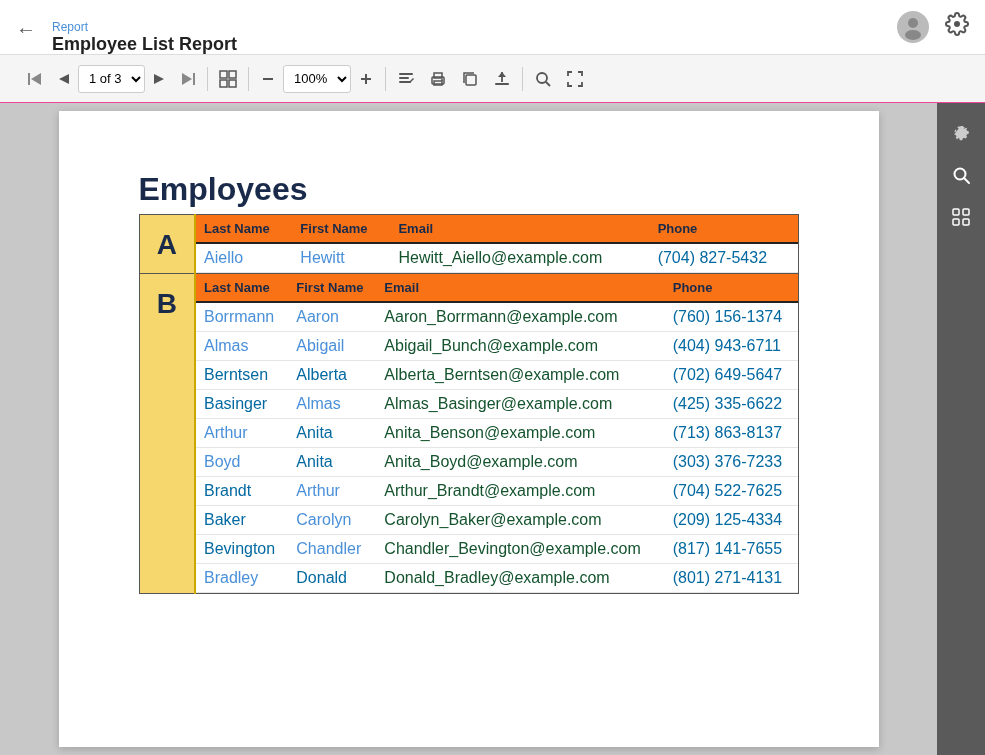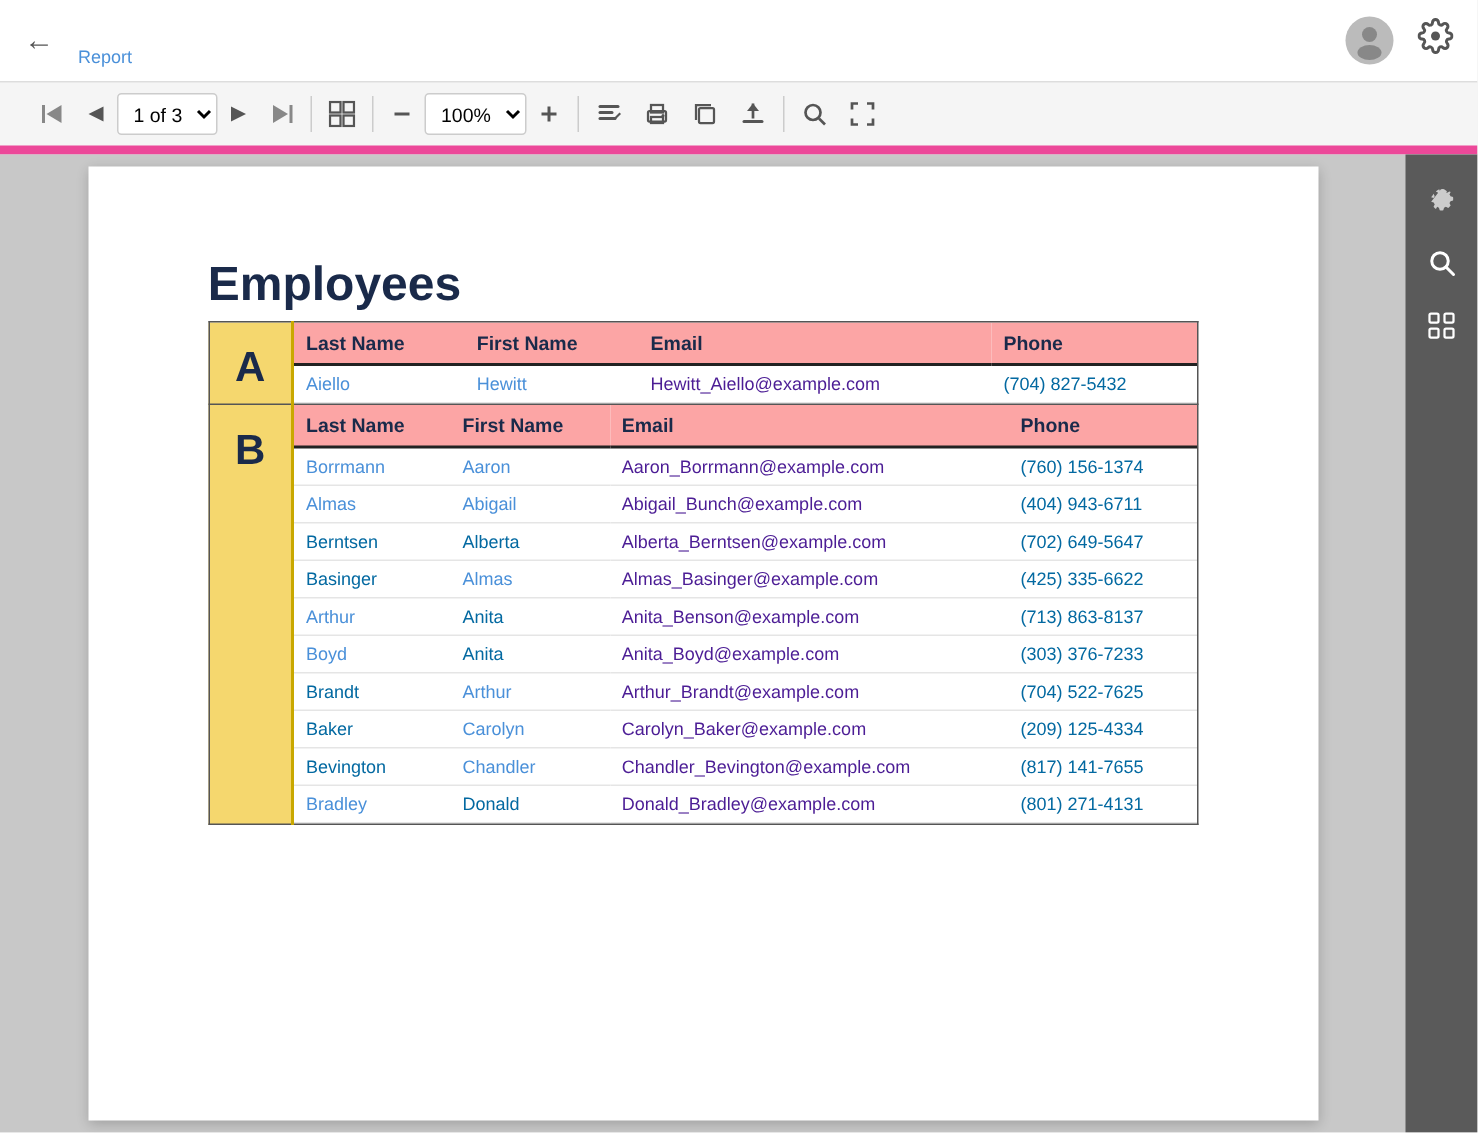--- a/index.html
+++ b/index.html
@@ -210,6 +210,7 @@
   </div>
   <div class="header-title-block">
     <span class="header-breadcrumb">Report</span>
+    <span class="header-title">Employee List Report</span>
   </div>
   <div class="header-right">
     <div class="header-avatar">

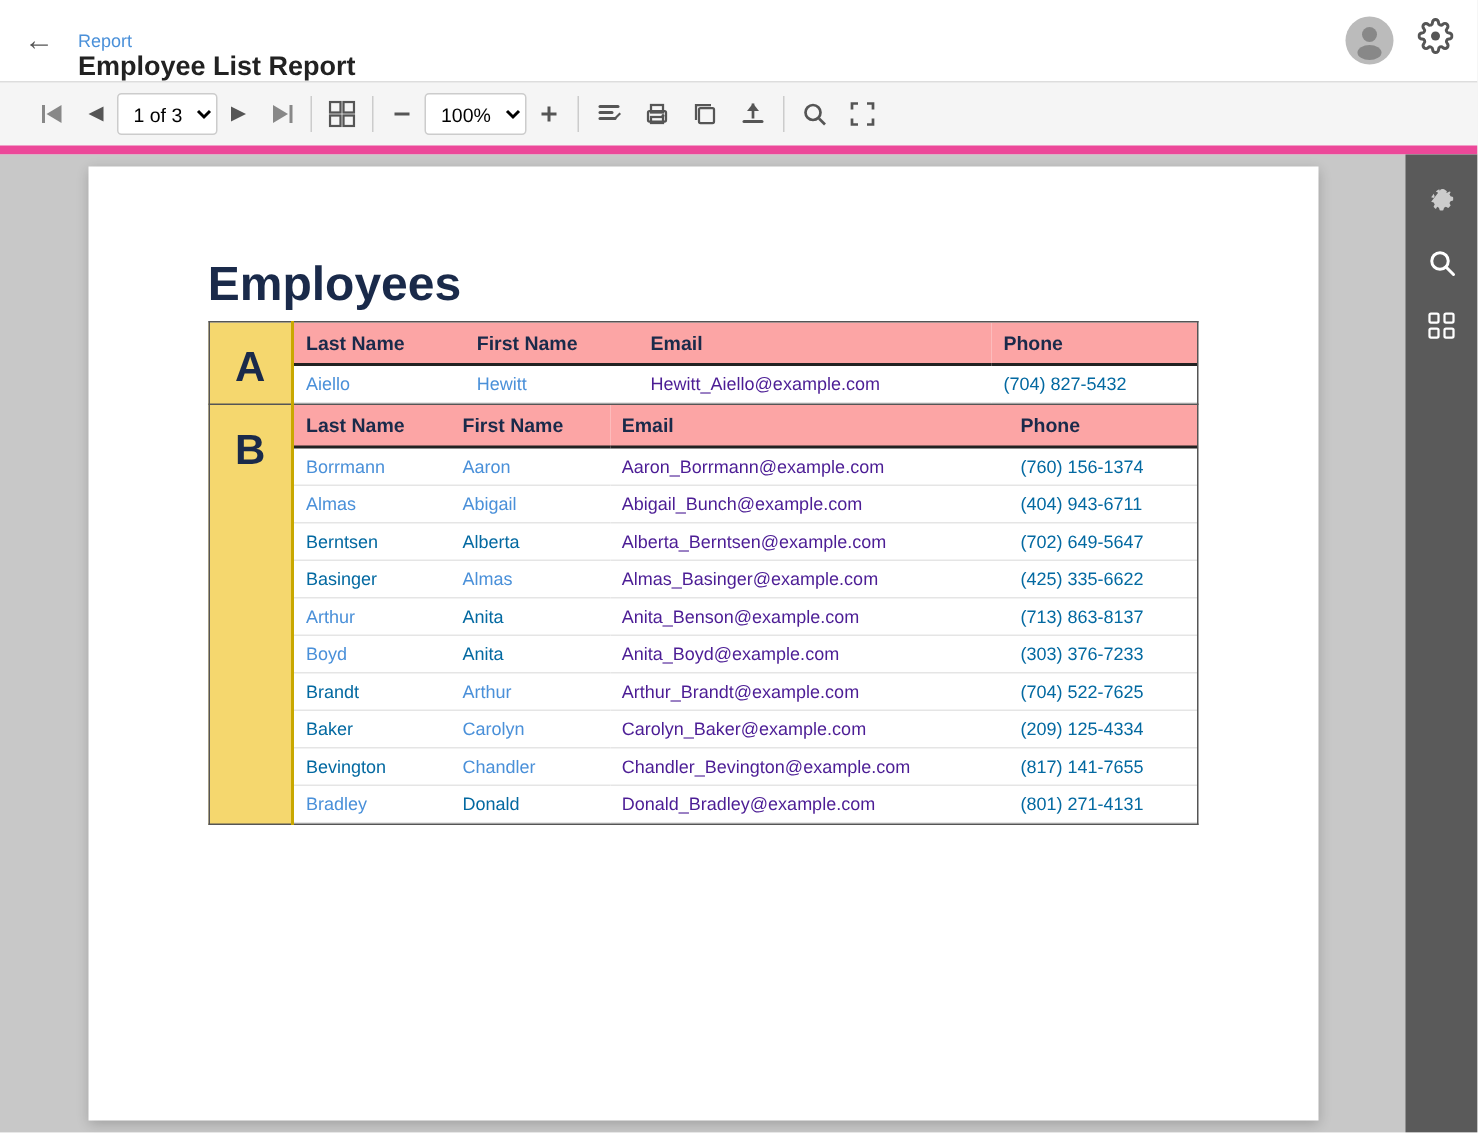--- a/index.html
+++ b/index.html
@@ -71,7 +71,7 @@
       align-items: center;
       padding: 0 20px;
       gap: 0;
-      border-bottom: 6px solid #ec4899;
+      border-bottom: 1px solid #ec4899;
     }
     .toolbar-btn {
       background: none;

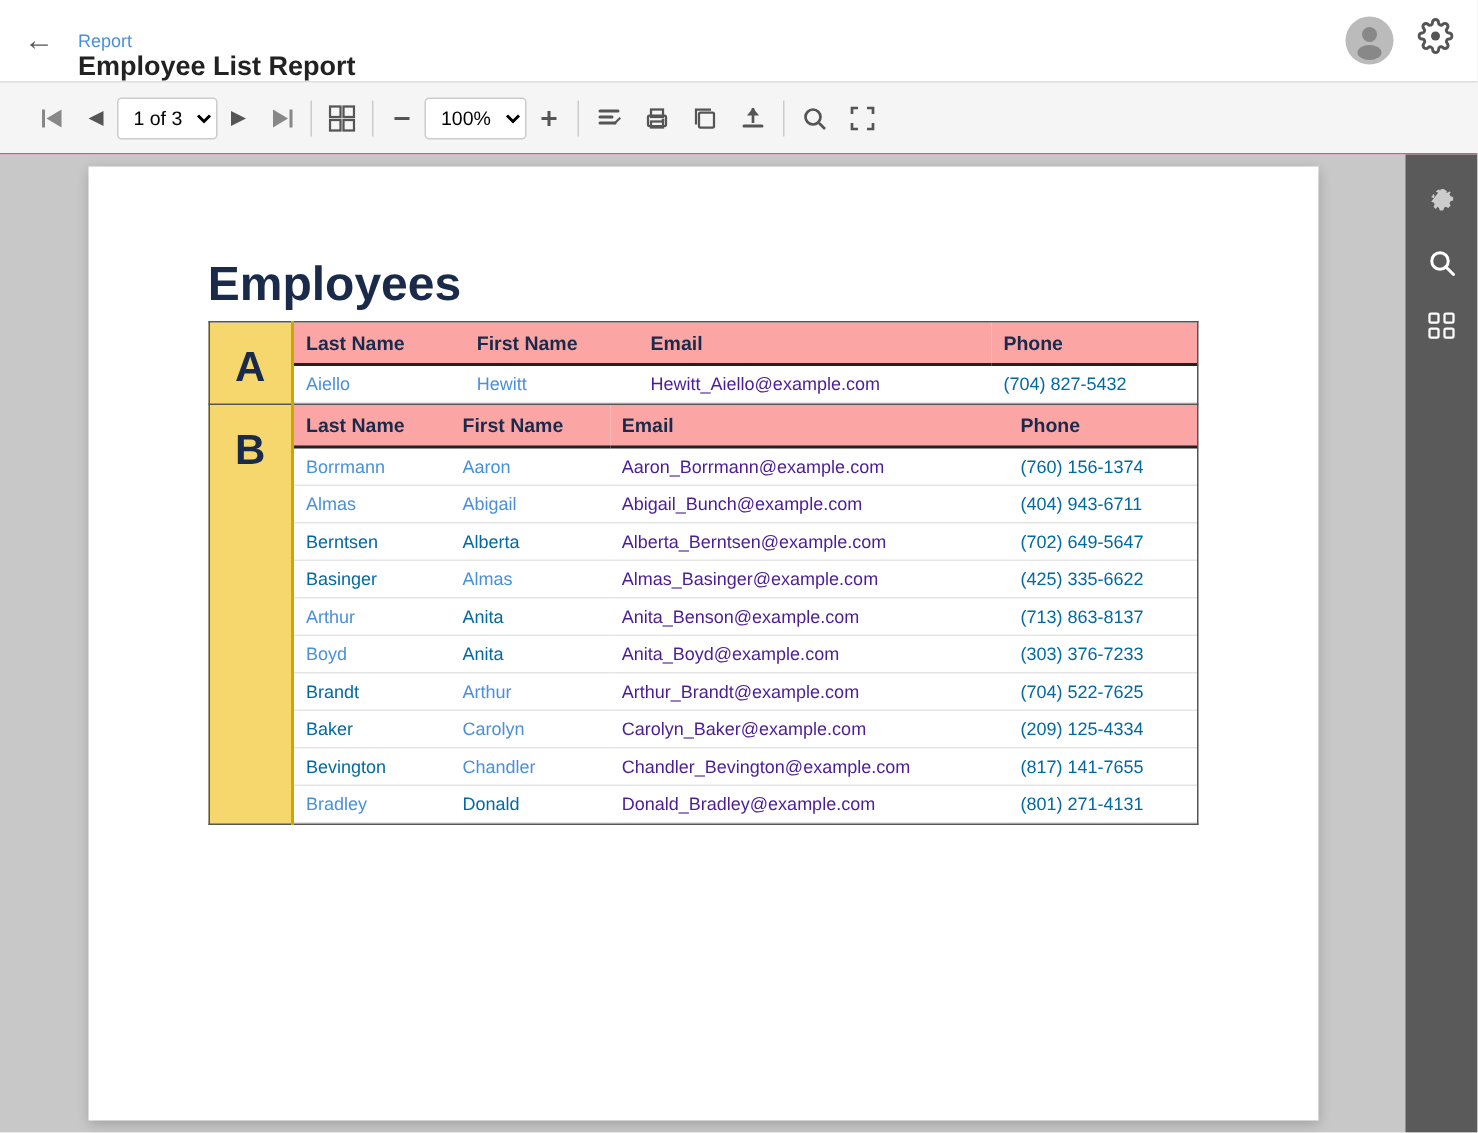--- a/index.html
+++ b/index.html
@@ -190,7 +190,7 @@
       padding: 6px 8px;
       border-bottom: 2px solid #222;
       text-align: left;
-      background: #fca5a5;
+      background: #f97316;
     }
     .inner-table .data-row td {
       font-size: 12px;

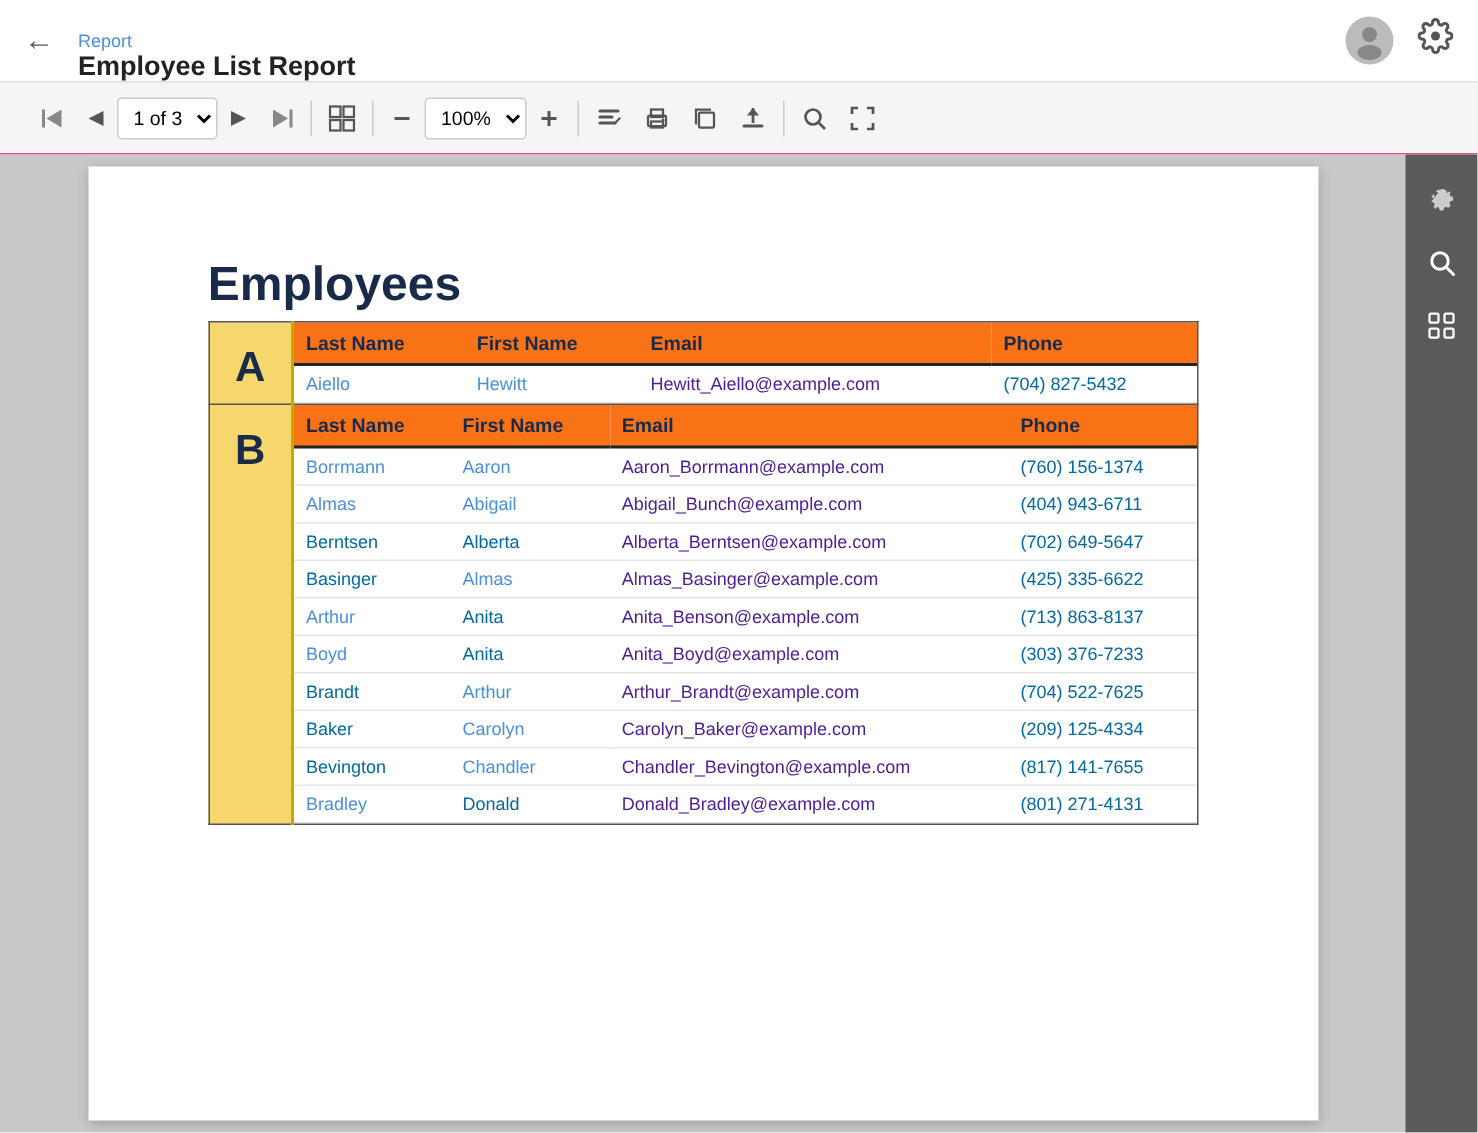--- a/index.html
+++ b/index.html
@@ -193,7 +193,7 @@
       background: #f97316;
     }
     .inner-table .data-row td {
-      font-size: 12px;
+      font-size: 16px;
       padding: 5px 8px;
       border-bottom: 1px solid #e5e5e5;
       margin-left: 48px;

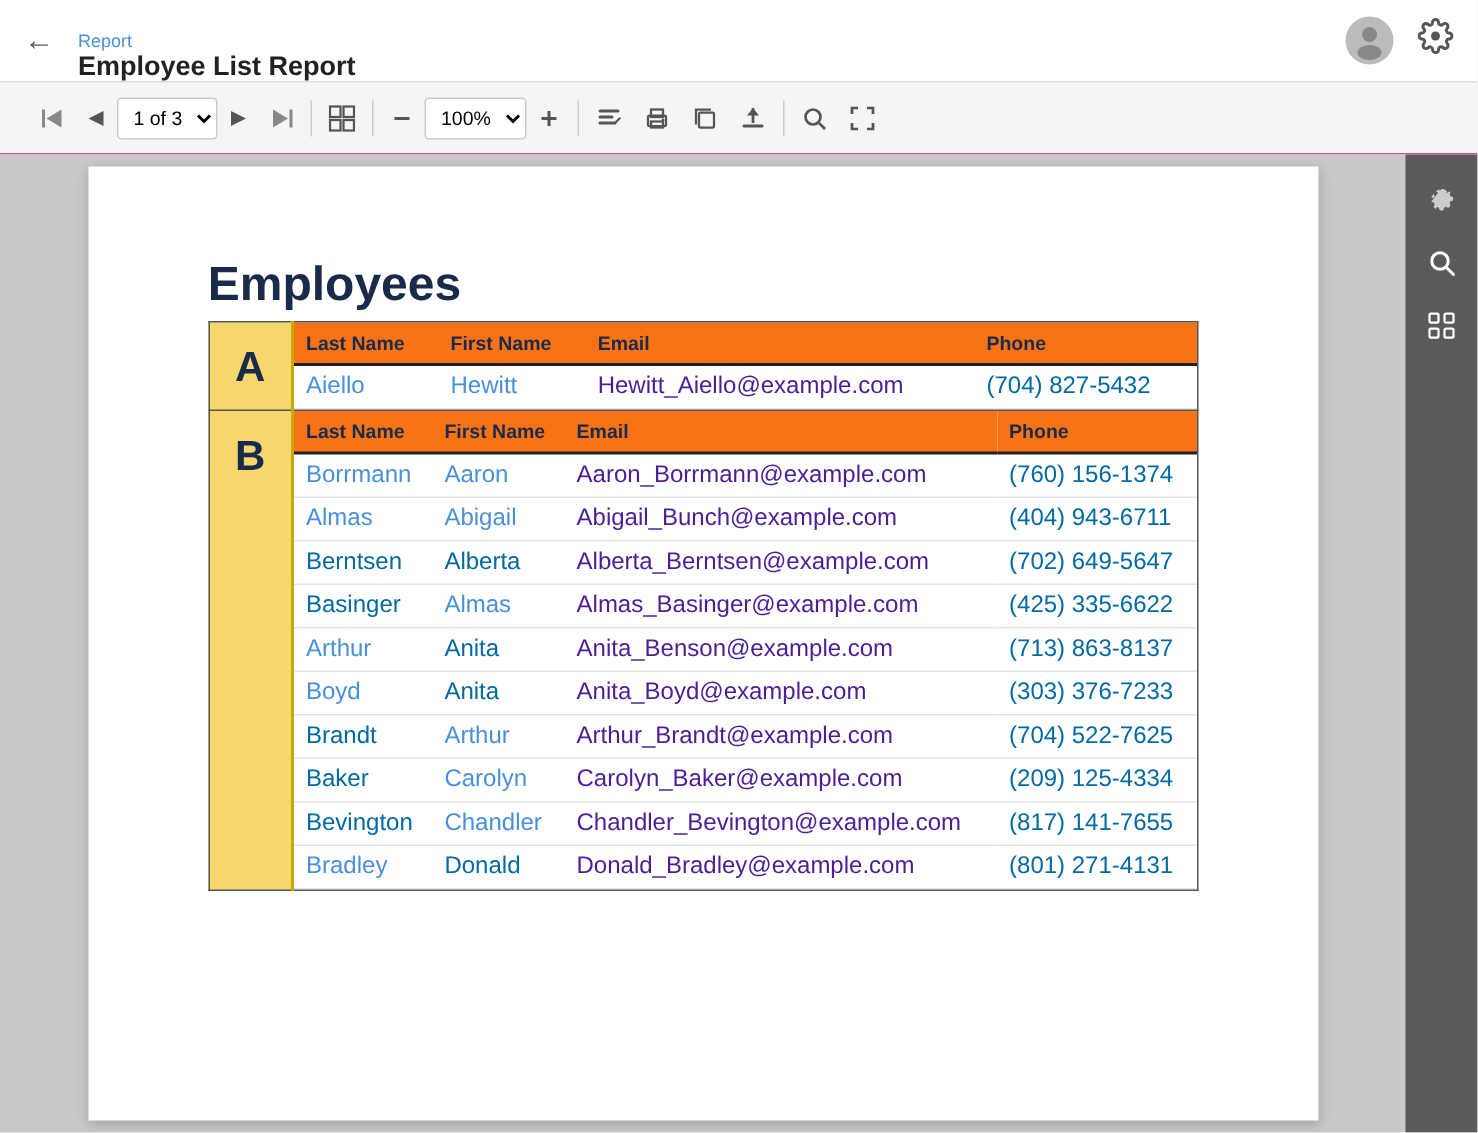--- a/index.html
+++ b/index.html
@@ -199,7 +199,7 @@
       margin-left: 48px;
     }
     .inner-table .data-row td.link { color: #4a90d9; }
-    .inner-table .data-row td.email { color: #4c1d95; }
+    .inner-table .data-row td.email { color: #14532d; }
   </style>
 </head>
 <body>

